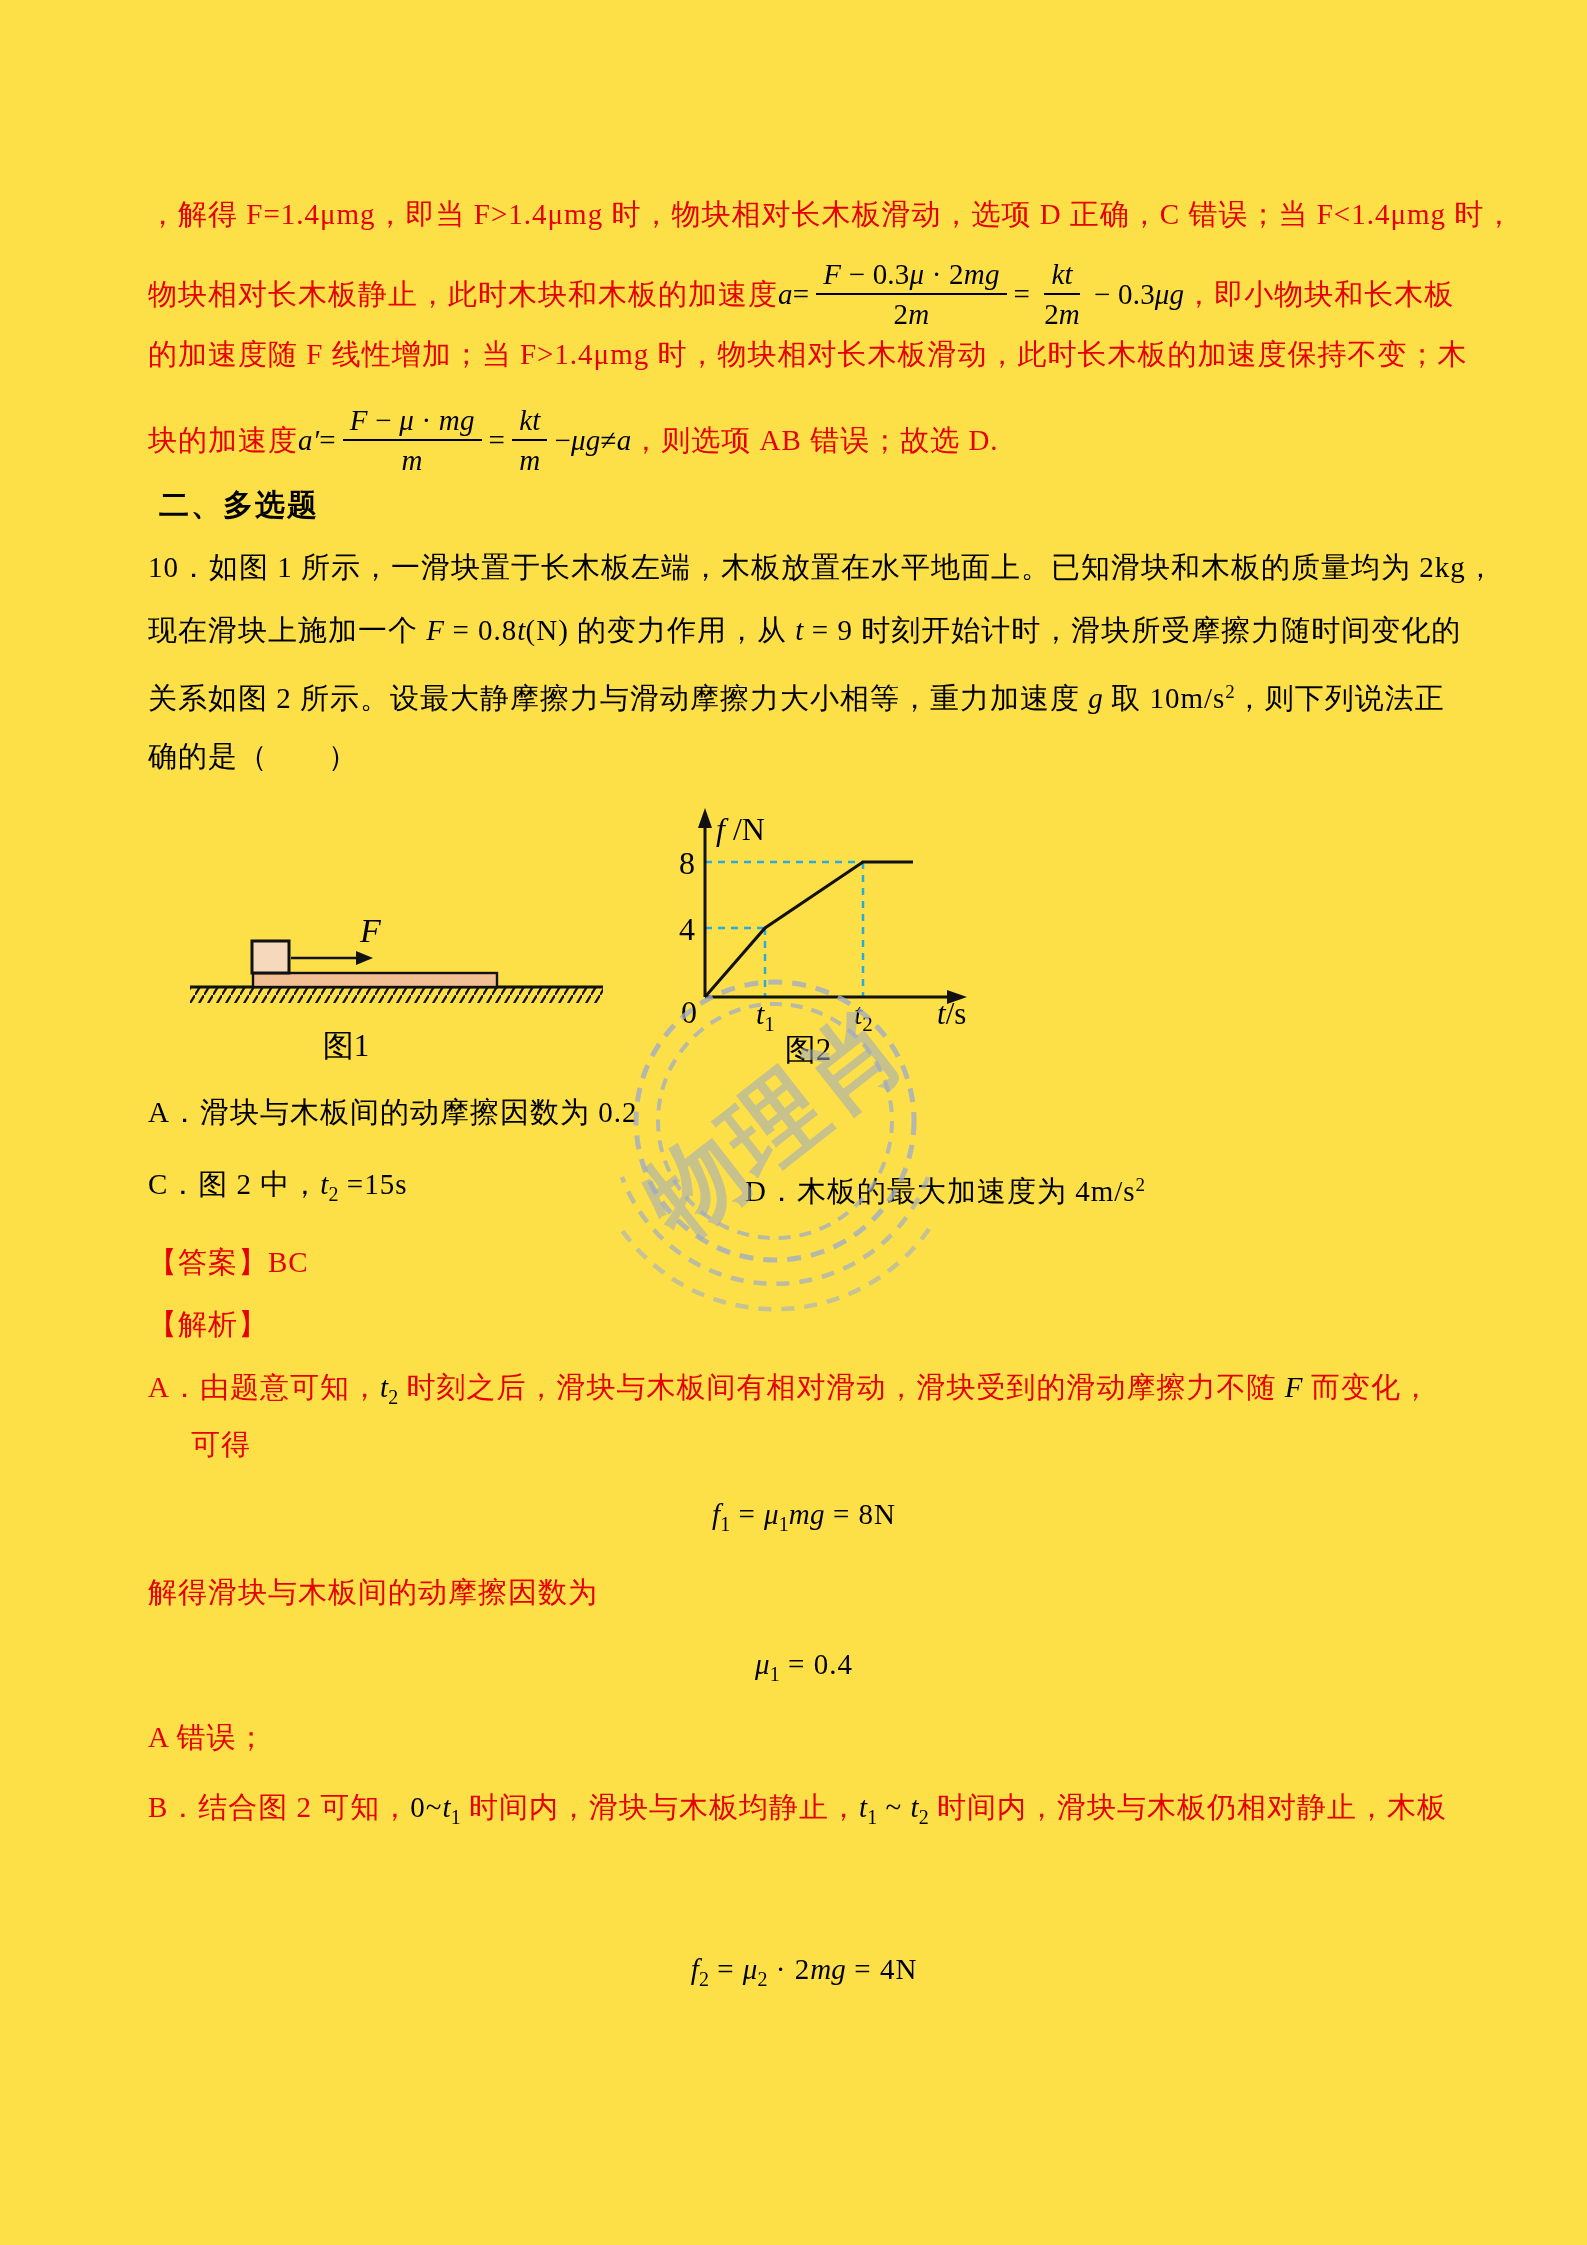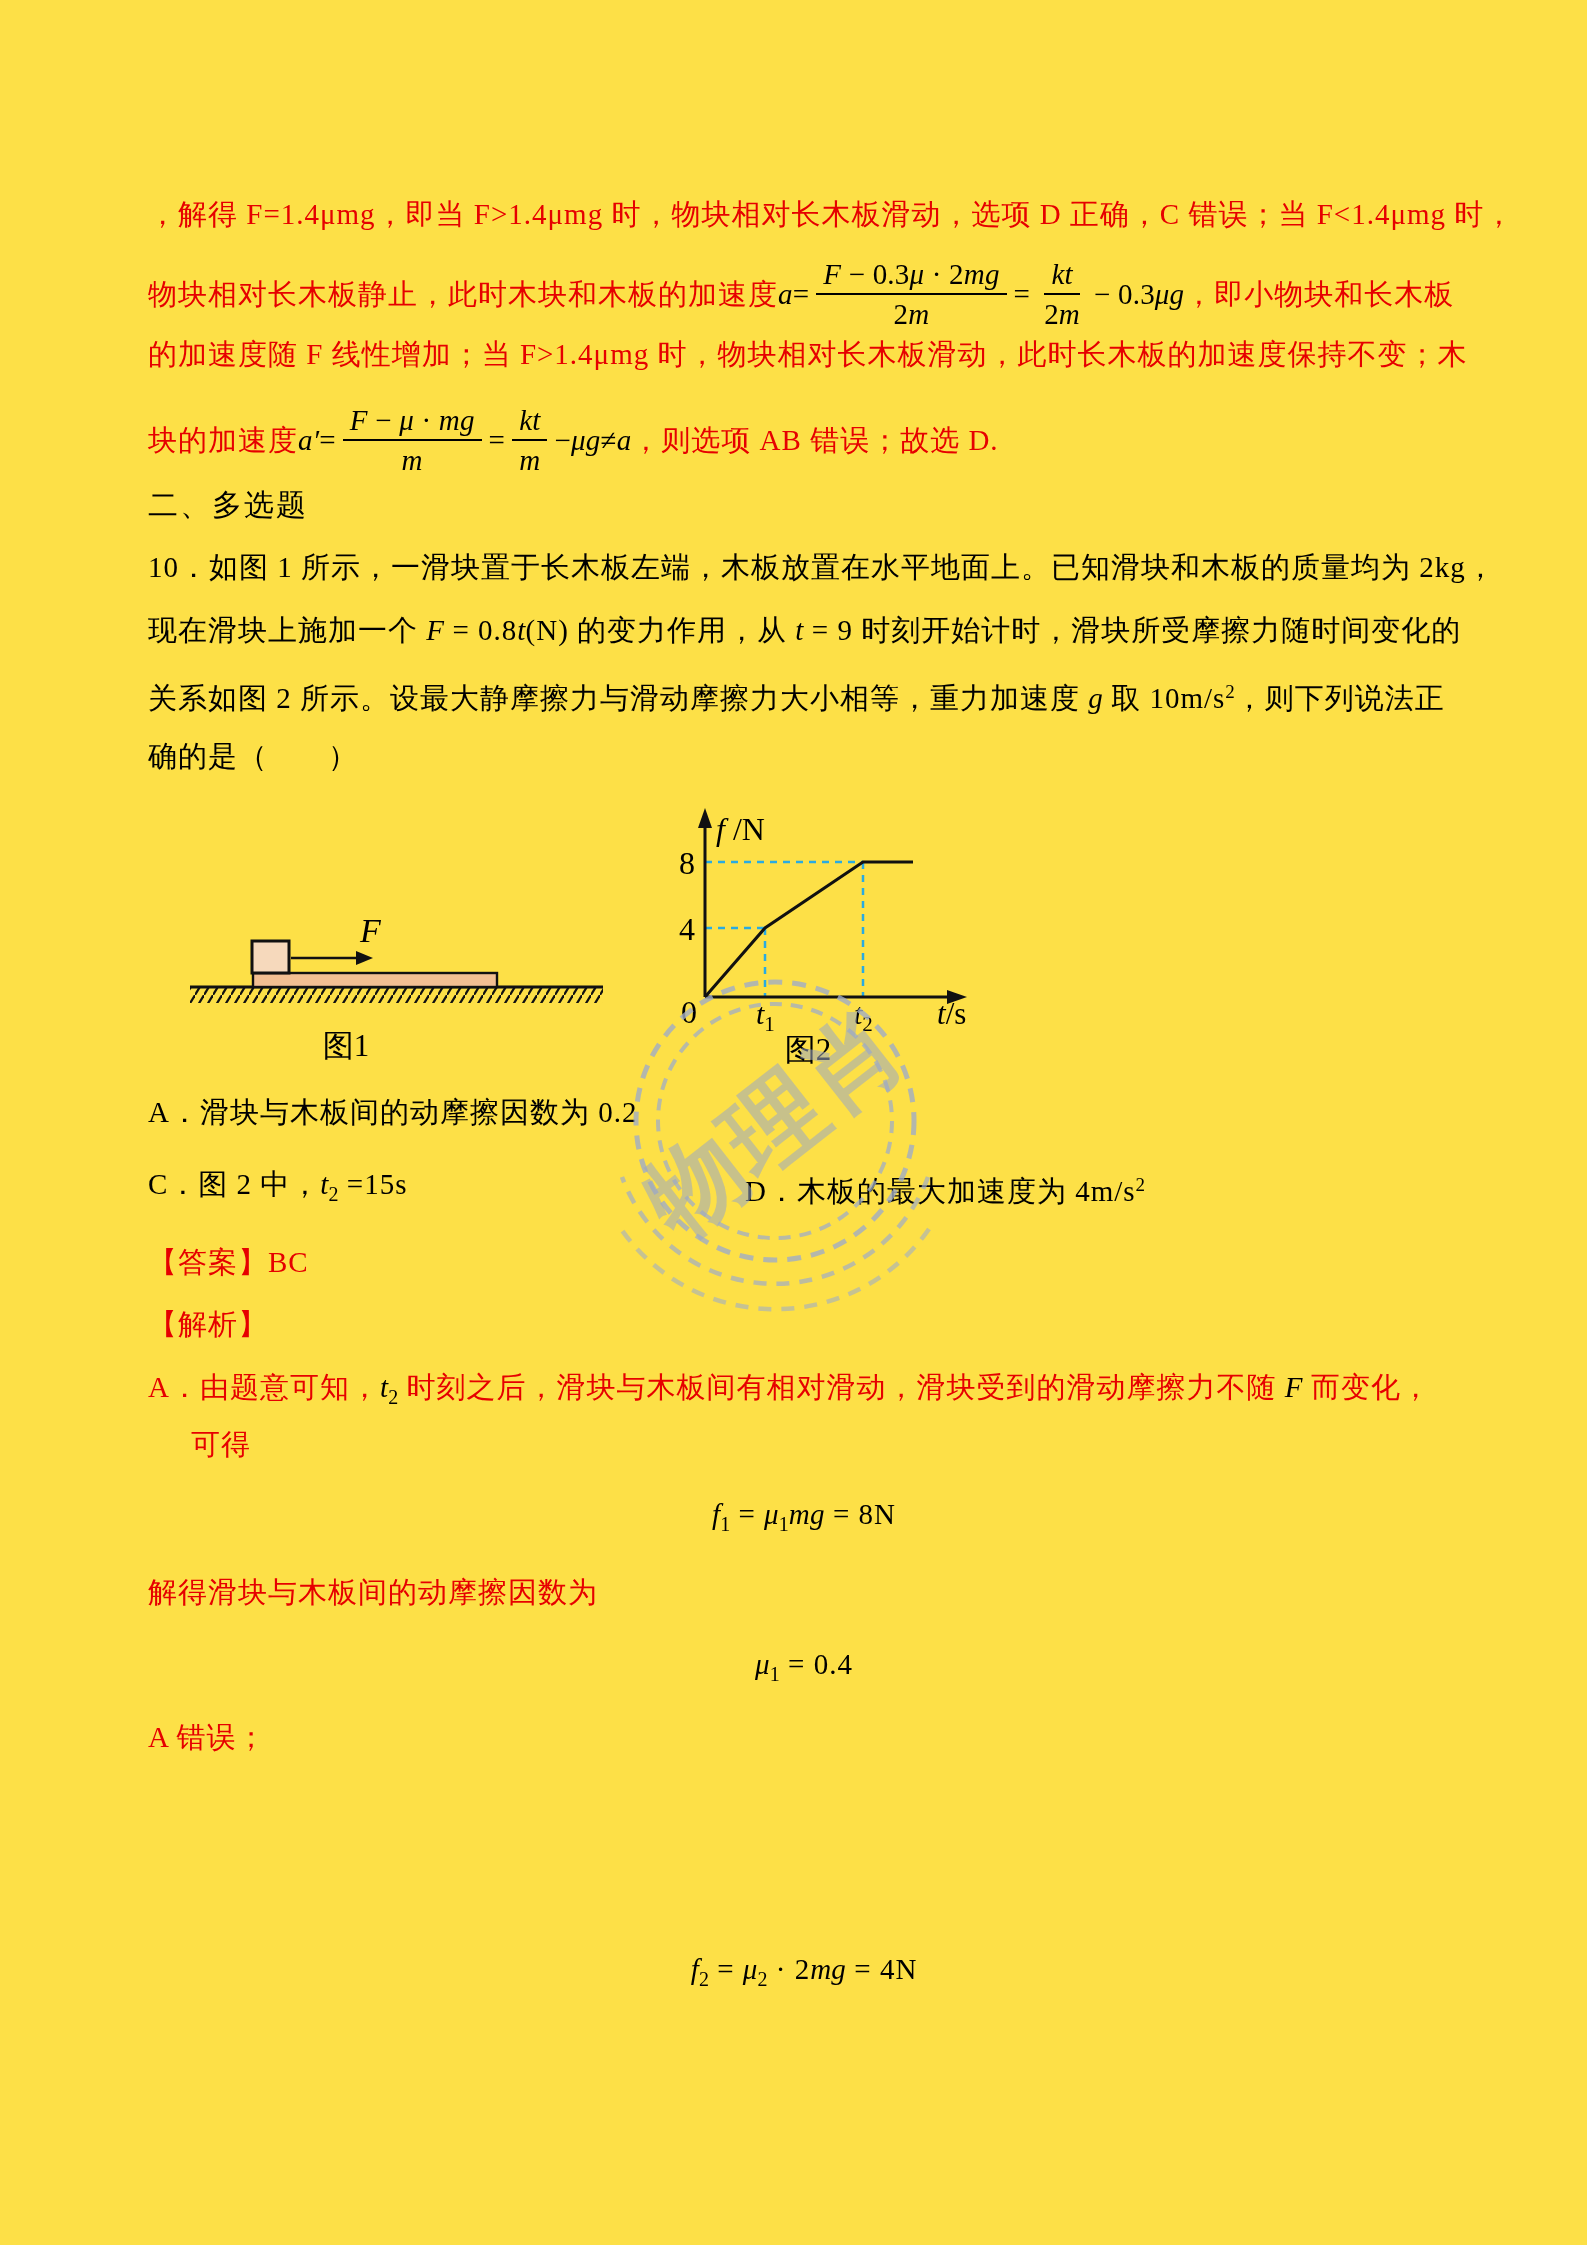--- a/index.html
+++ b/index.html
@@ -8,7 +8,7 @@
   .ln{position:absolute;left:148px;font-size:29px;line-height:37px;letter-spacing:1px;white-space:nowrap;}
   .red{color:#e60000;}
   .blk{color:#000;}
-  .bold{font-weight:normal;letter-spacing:2px;}
+  .bold{font-weight:bold;letter-spacing:2px;margin-left:11px;}
   .it{font-style:italic;letter-spacing:0.2px;}
   .sub{font-size:20px;vertical-align:-7px;letter-spacing:0;}
   .sup{font-size:19px;vertical-align:10px;letter-spacing:0;}

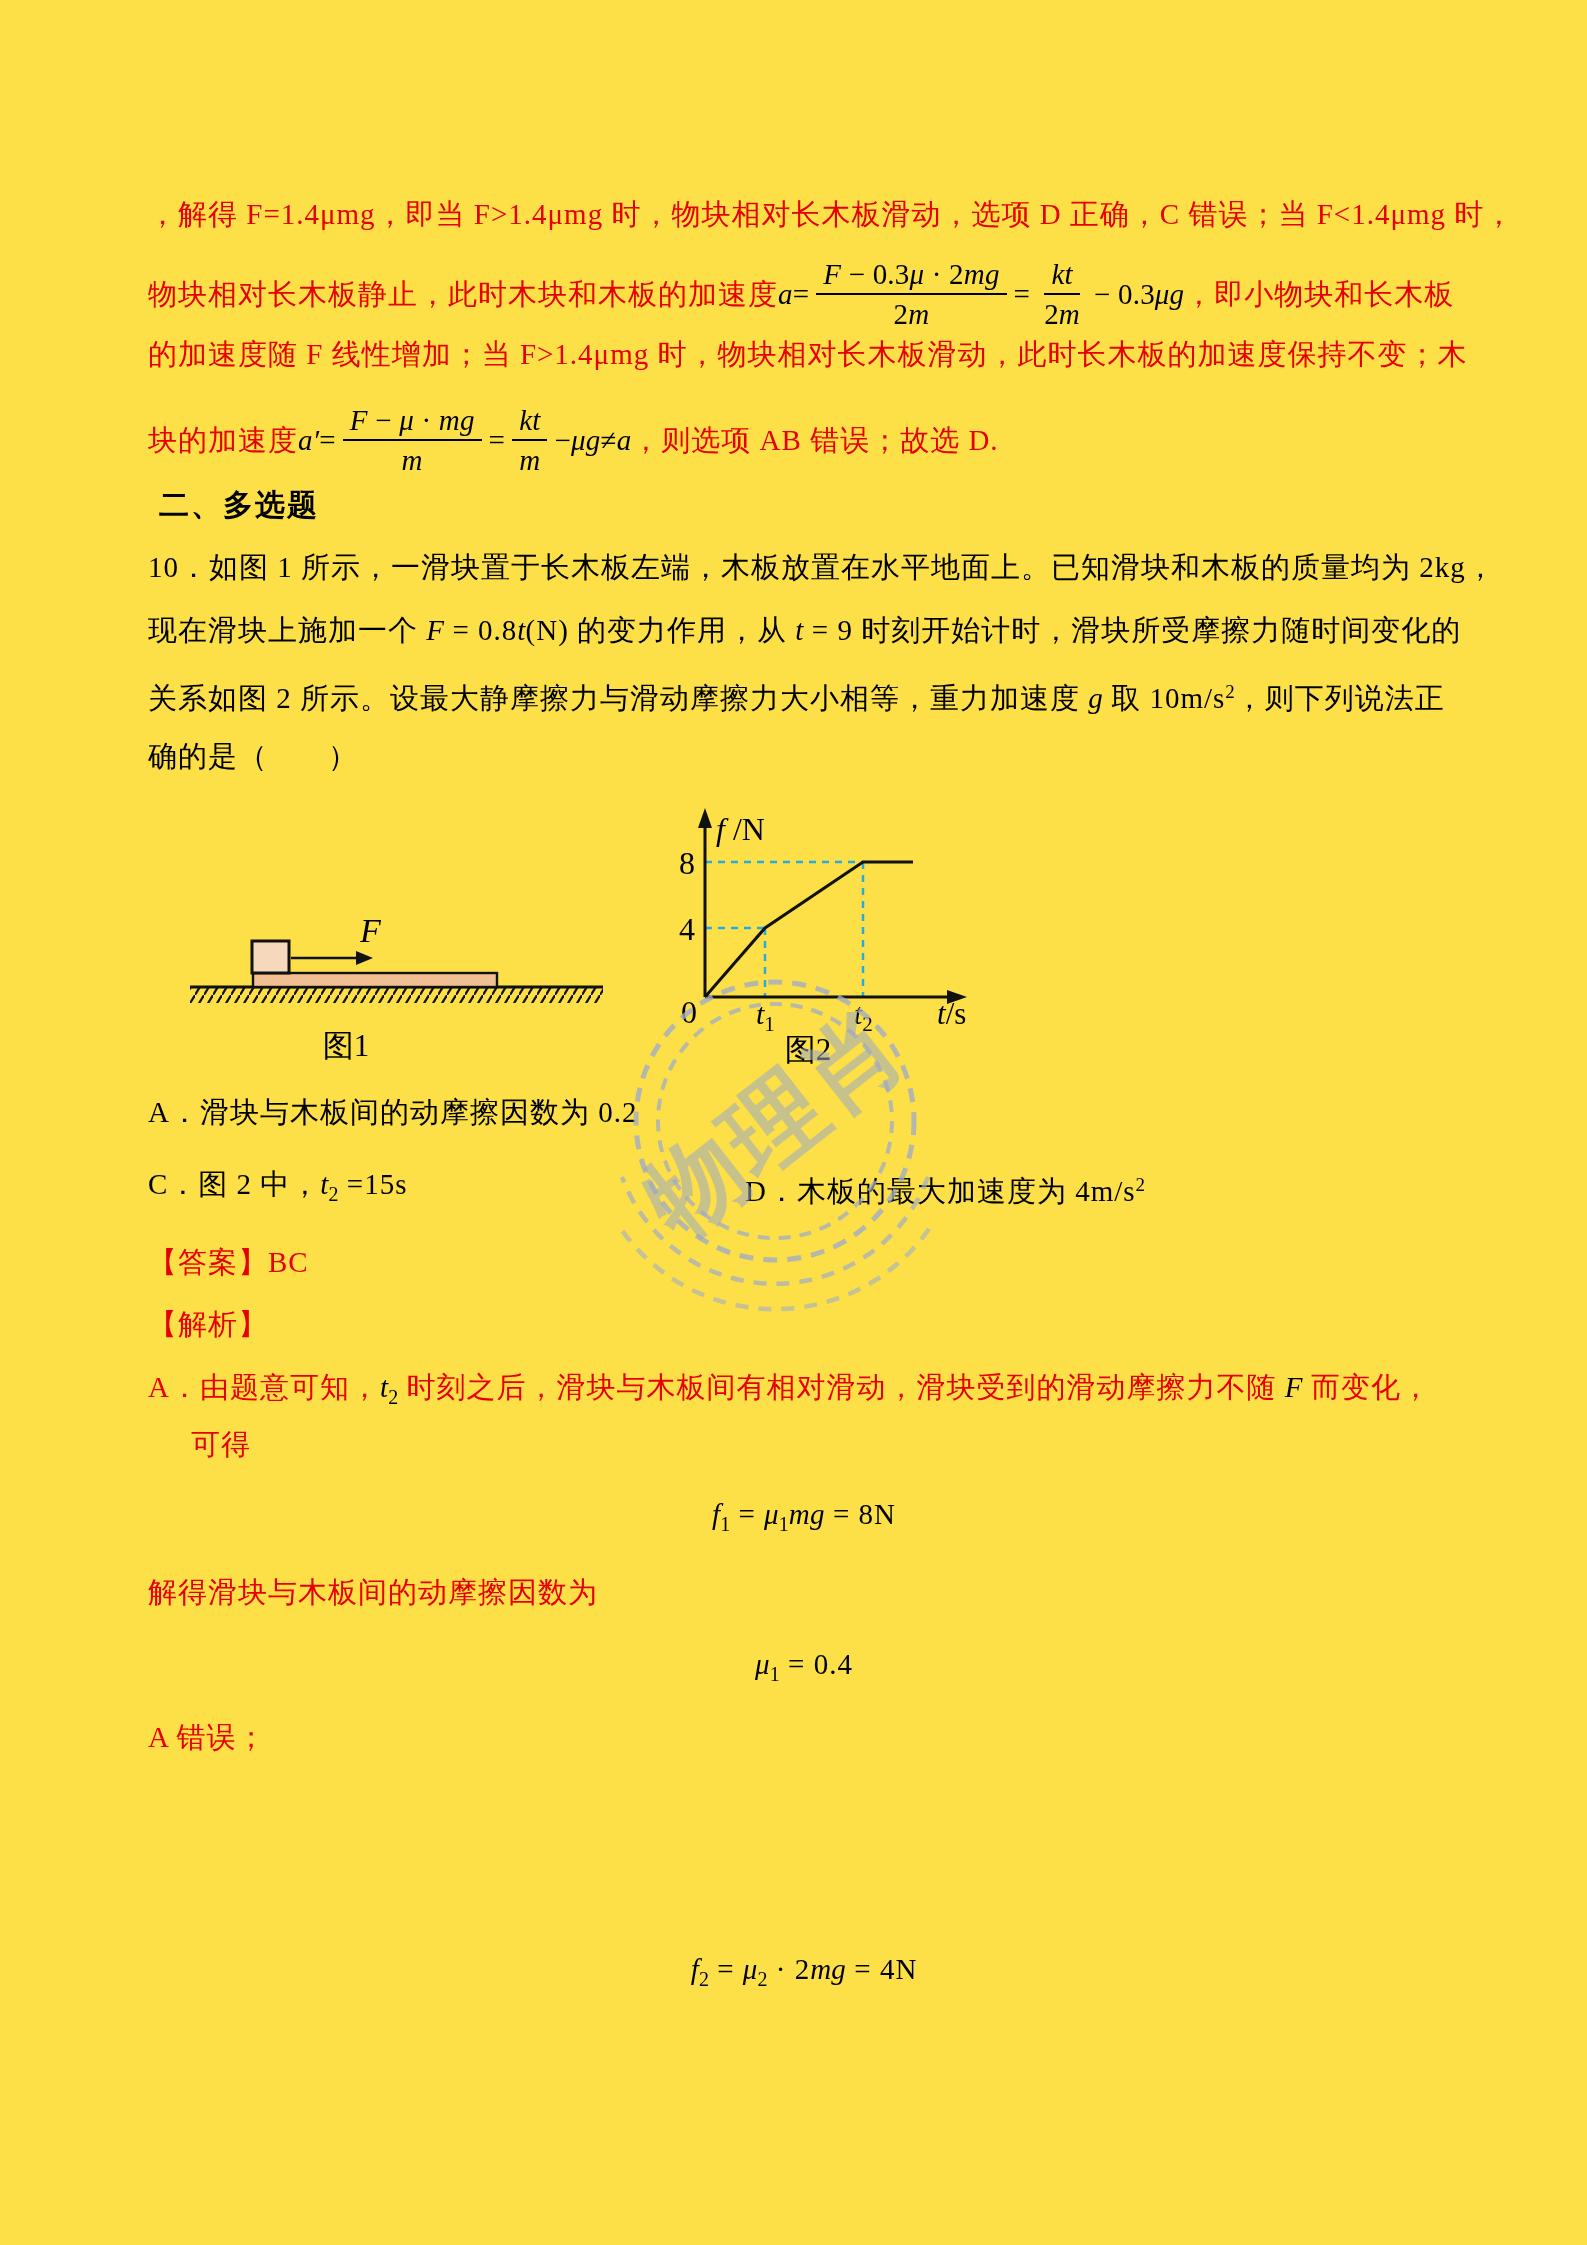--- a/index.html
+++ b/index.html
@@ -149,6 +149,9 @@
 
   <div class="ln red" style="top:1719px;">A 错误；</div>
 
+  <div class="ln red" style="top:1789px;">
+    <span>B．结合图 2 可知，</span><span class="blk">0~</span><span class="it blk">t</span><span class="sub blk">1</span><span> 时间内，滑块与木板均静止，</span><span class="it blk">t</span><span class="sub blk">1</span><span class="blk"> ~ </span><span class="it blk">t</span><span class="sub blk">2</span><span> 时间内，滑块与木板仍相对静止，木板</span>
+  </div>
 
   <div class="ln center" style="top:1951px;">
     <span class="it">f</span><span class="sub">2</span><span> = </span><span class="it">μ</span><span class="sub">2</span><span> · 2</span><span class="it">mg</span><span> = 4N</span>

